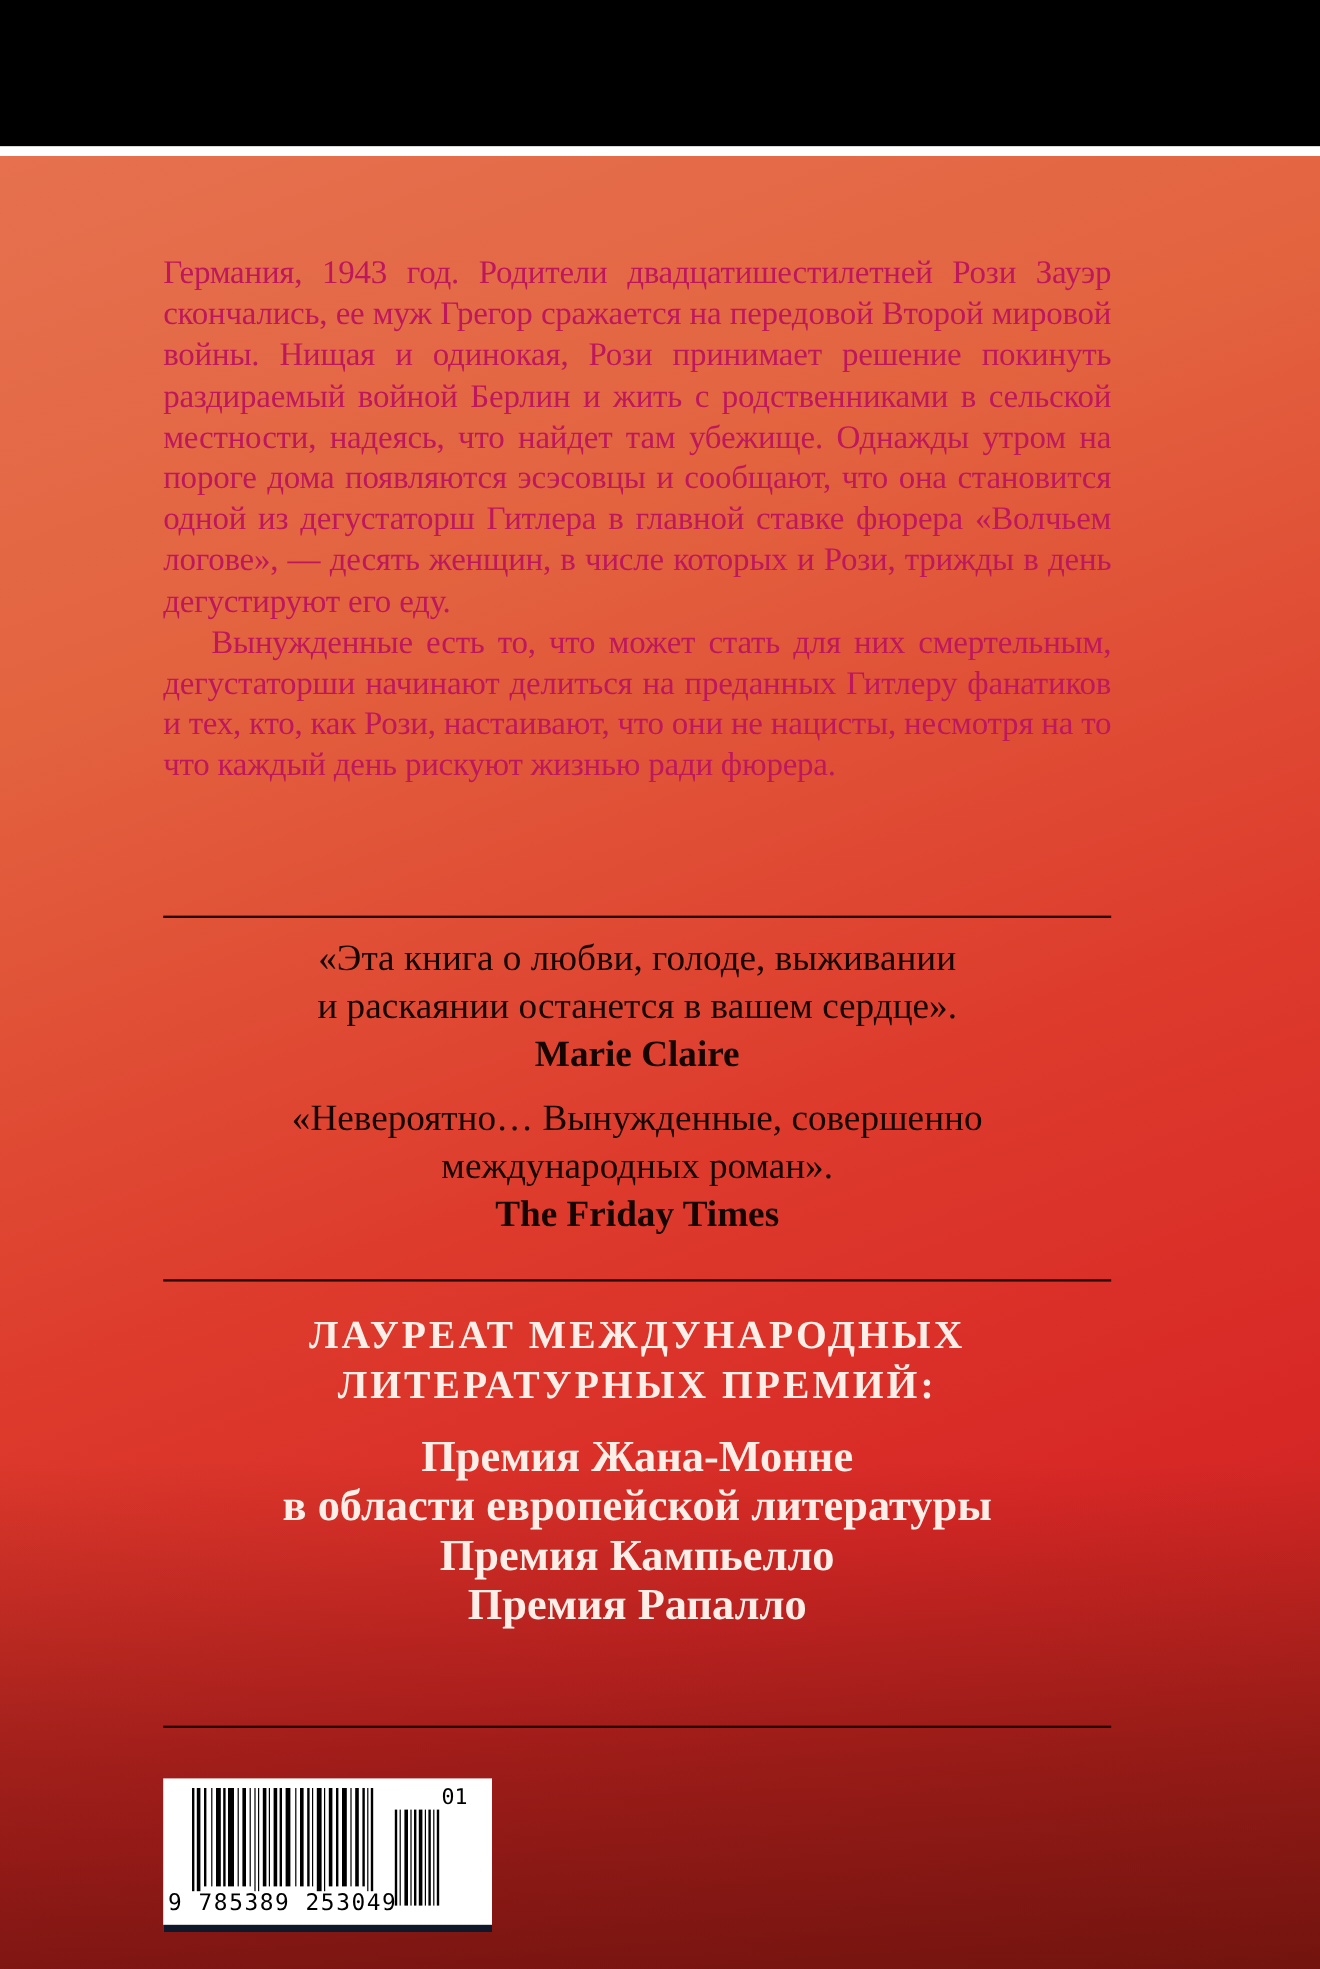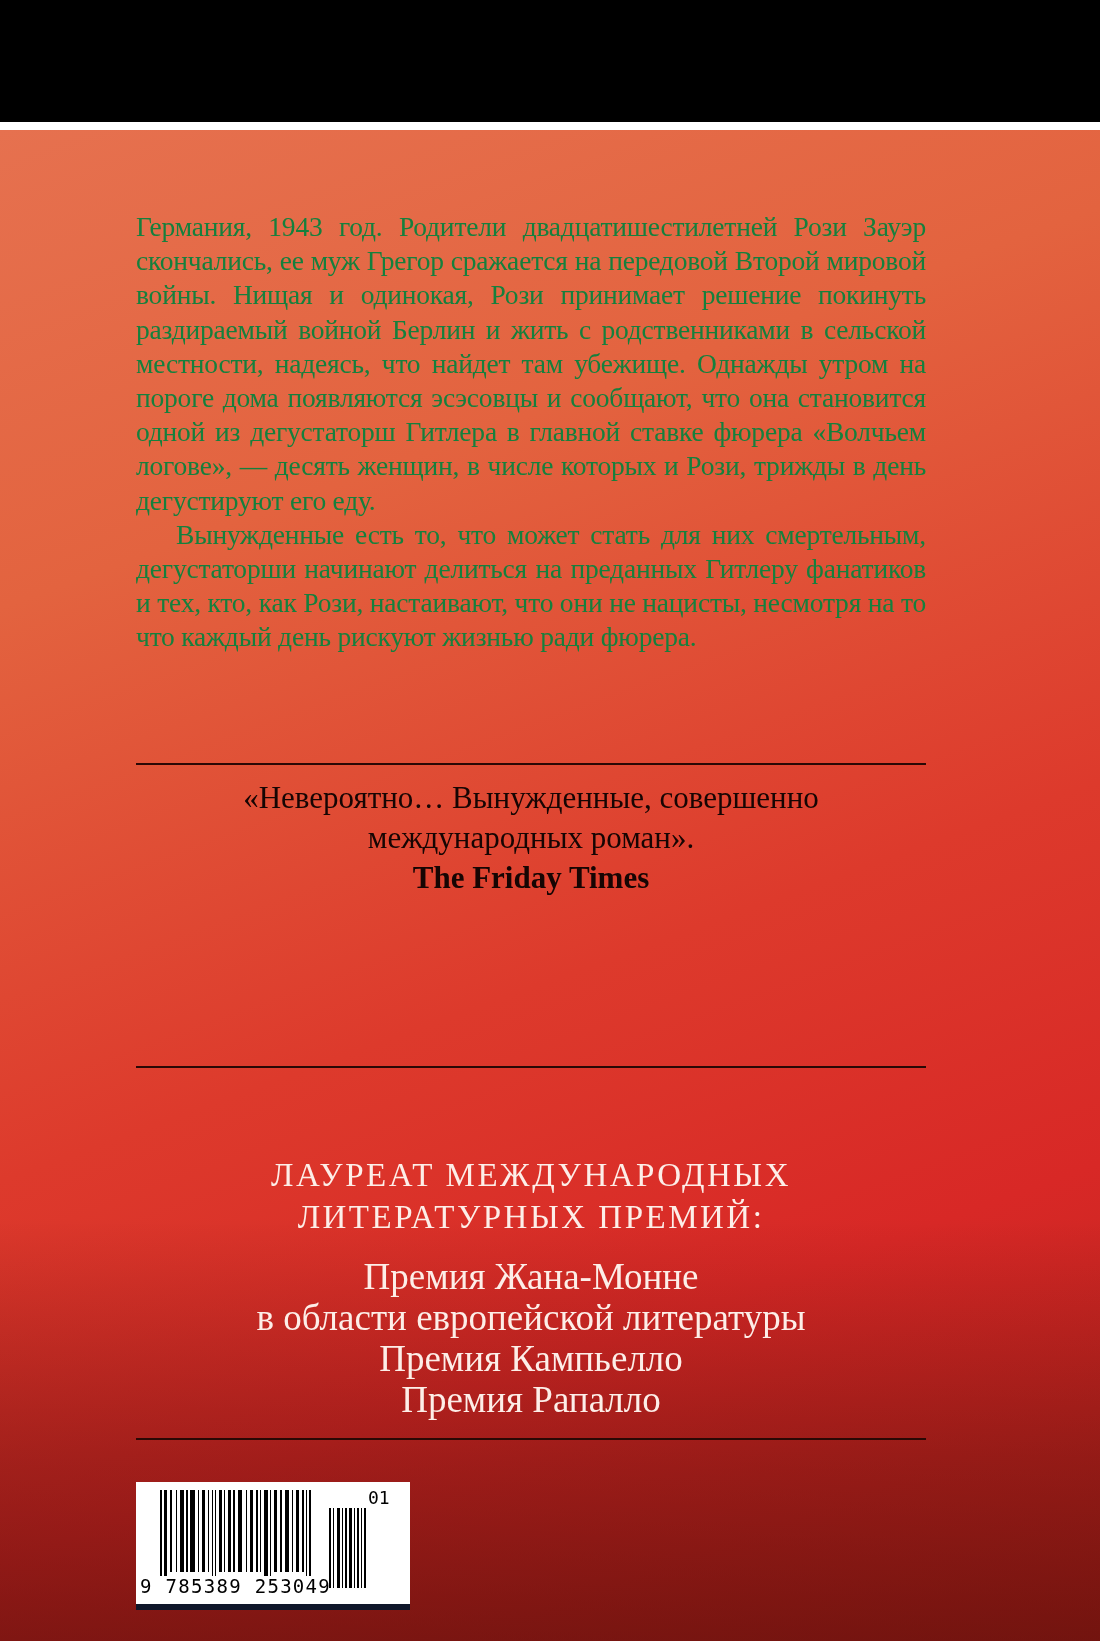--- a/index.html
+++ b/index.html
@@ -17,7 +17,7 @@
   }
   .synopsis {
     position: absolute; left: 136px; top: 210px; width: 790px;
-    font-size: 27.5px; line-height: 34.2px; color: #15803d;
+    font-size: 27.5px; line-height: 34.2px; color: #be185d;
     text-align: justify; letter-spacing: -0.2px;
   }
   .synopsis p { margin: 0; }

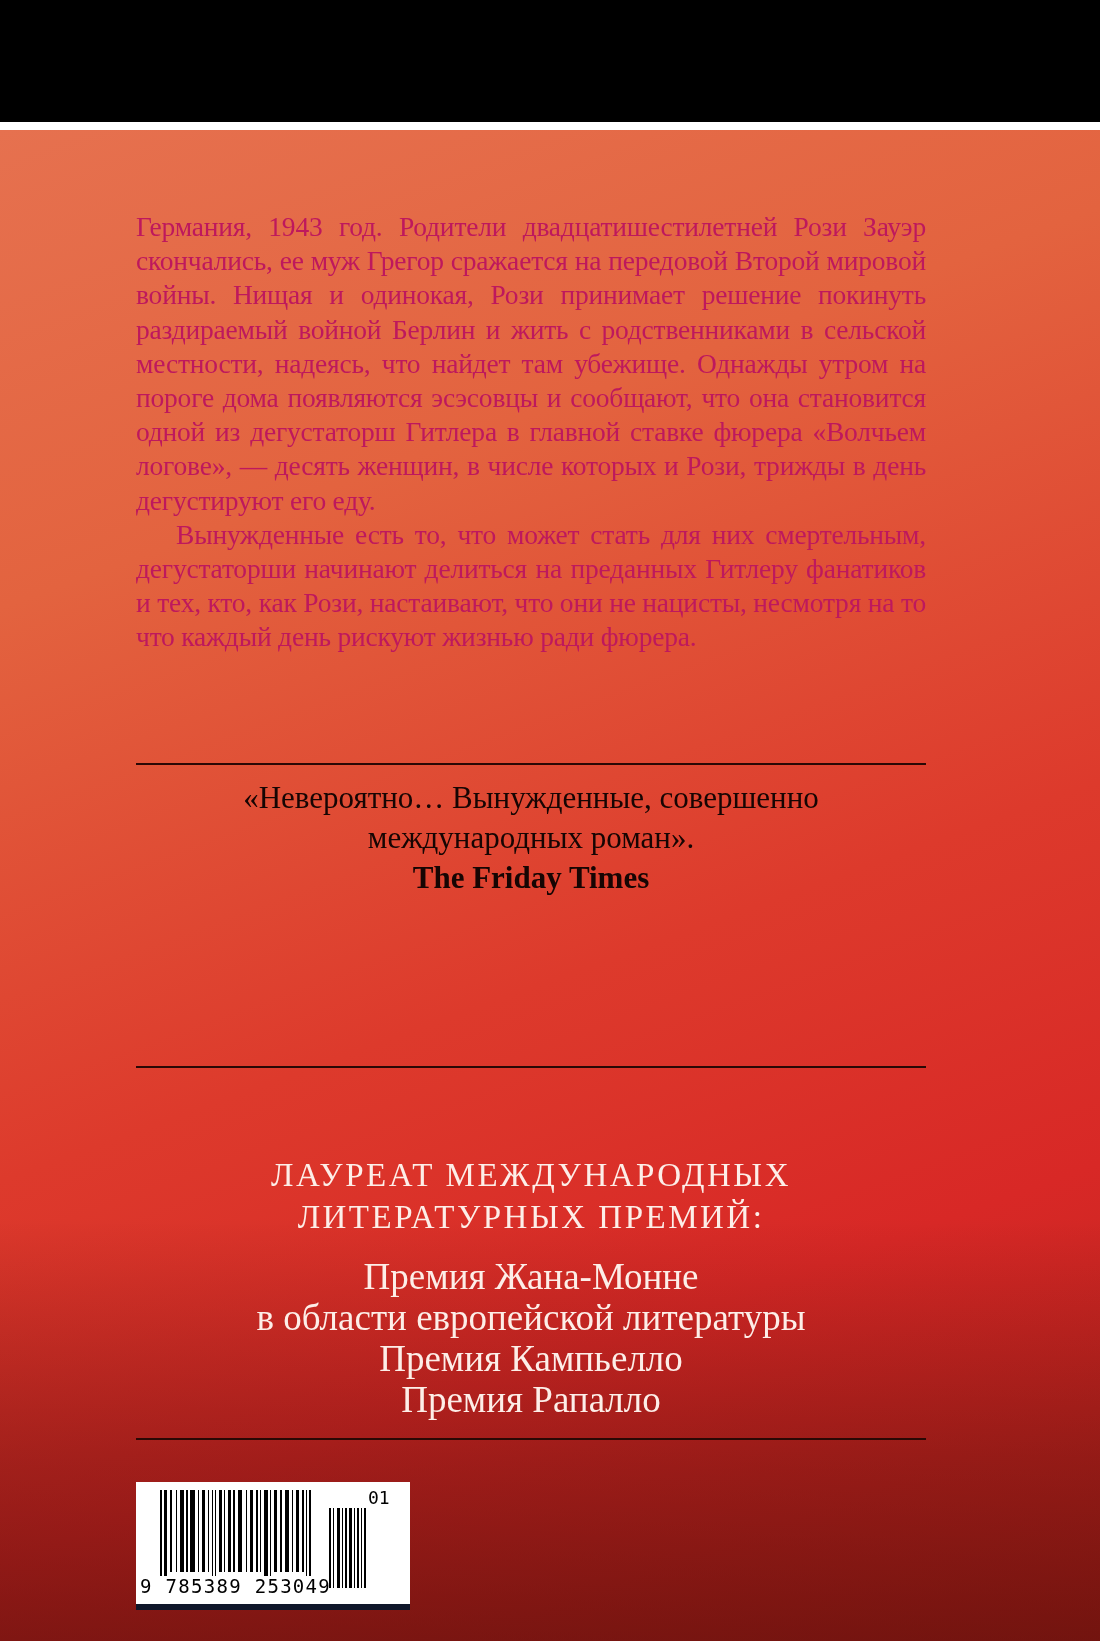--- a/index.html
+++ b/index.html
@@ -65,6 +65,11 @@
 <div class="rule" style="top:763px"></div>
 
 <div class="quotes">
+  <div class="quote">
+    <div>«Эта книга о любви, голоде, выживании</div>
+    <div>и раскаянии останется в вашем сердце».</div>
+    <span class="src">Marie Claire</span>
+  </div>
   <div class="quote">
     <div>«Невероятно… Вынужденные, совершенно</div>
     <div>международных роман».</div>

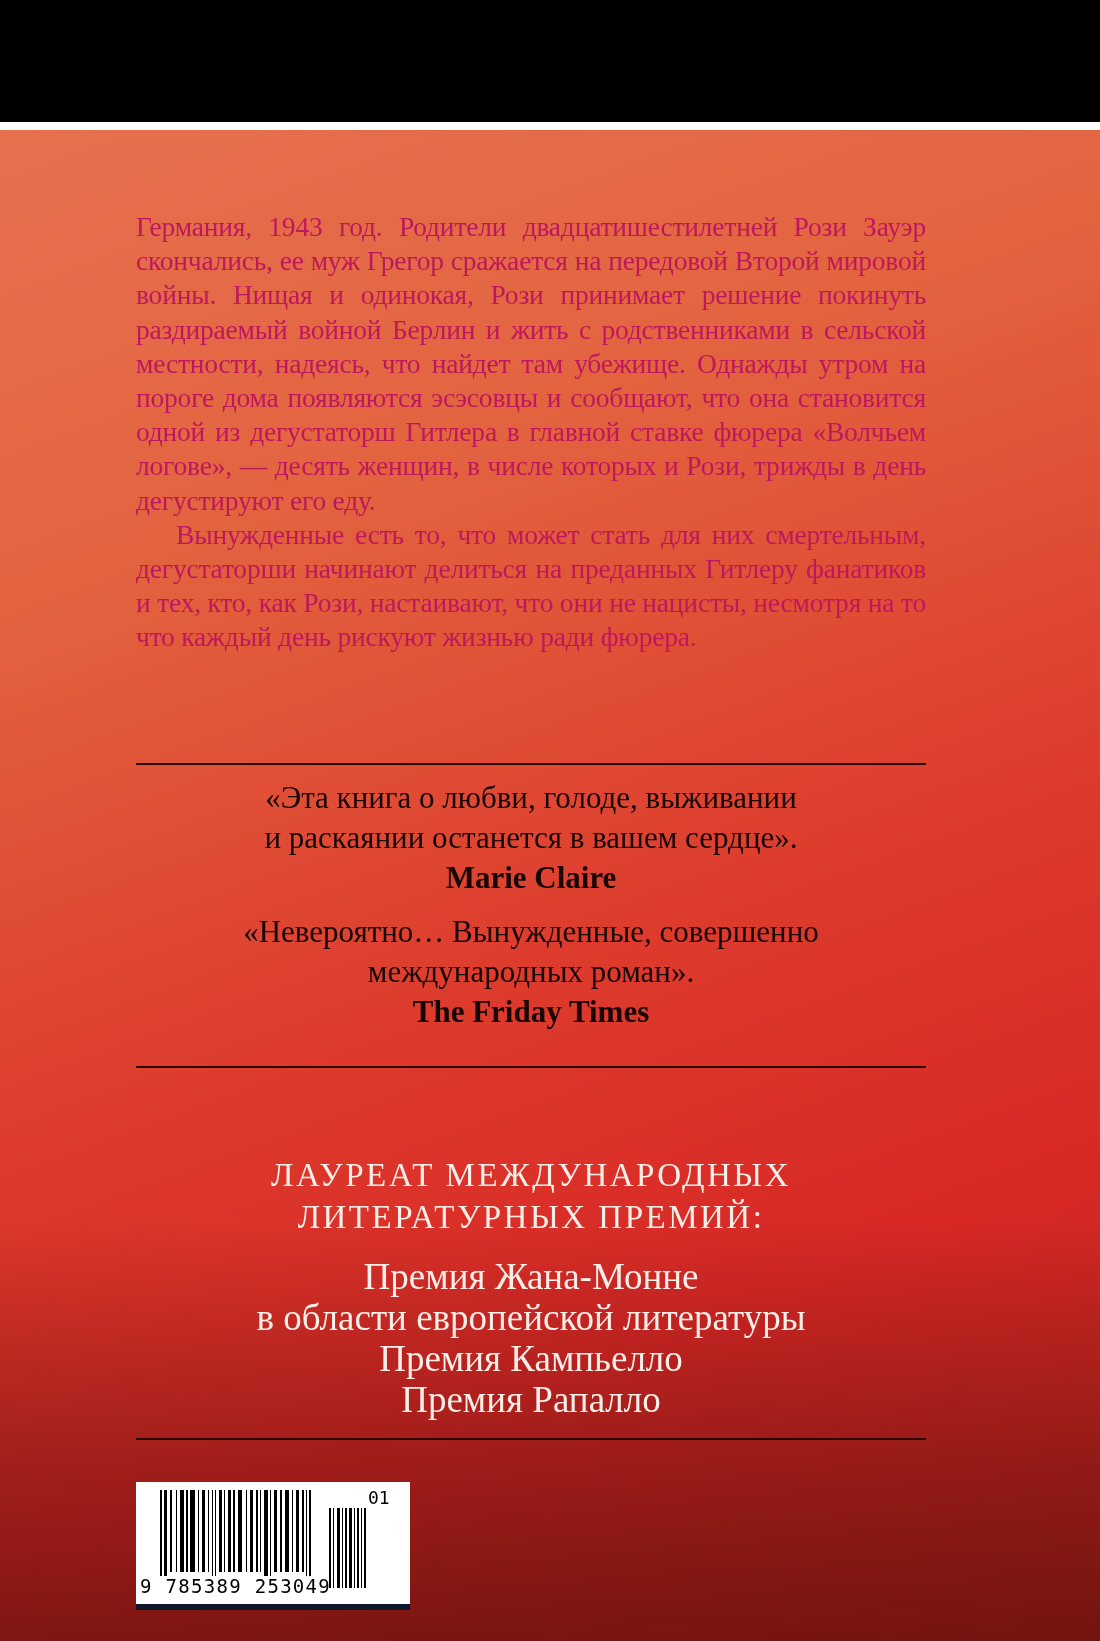--- a/index.html
+++ b/index.html
@@ -30,8 +30,8 @@
   .quote { margin-bottom: 14px; }
   .quote .src { font-weight: bold; display: block; }
   .awards {
-    position: absolute; left: 136px; top: 1154px; width: 790px;
-    text-align: center; color: #fdeee8;
+    position: absolute; left: 136px; top: 1092px; width: 790px;
+    text-align: center; color: #fdeee8; font-weight: bold;
   }
   .awards .heading { font-size: 33px; line-height: 42px; letter-spacing: 2.5px; text-transform: uppercase; margin-bottom: 18px; }
   .awards .list div { font-size: 37px; line-height: 41px; }

